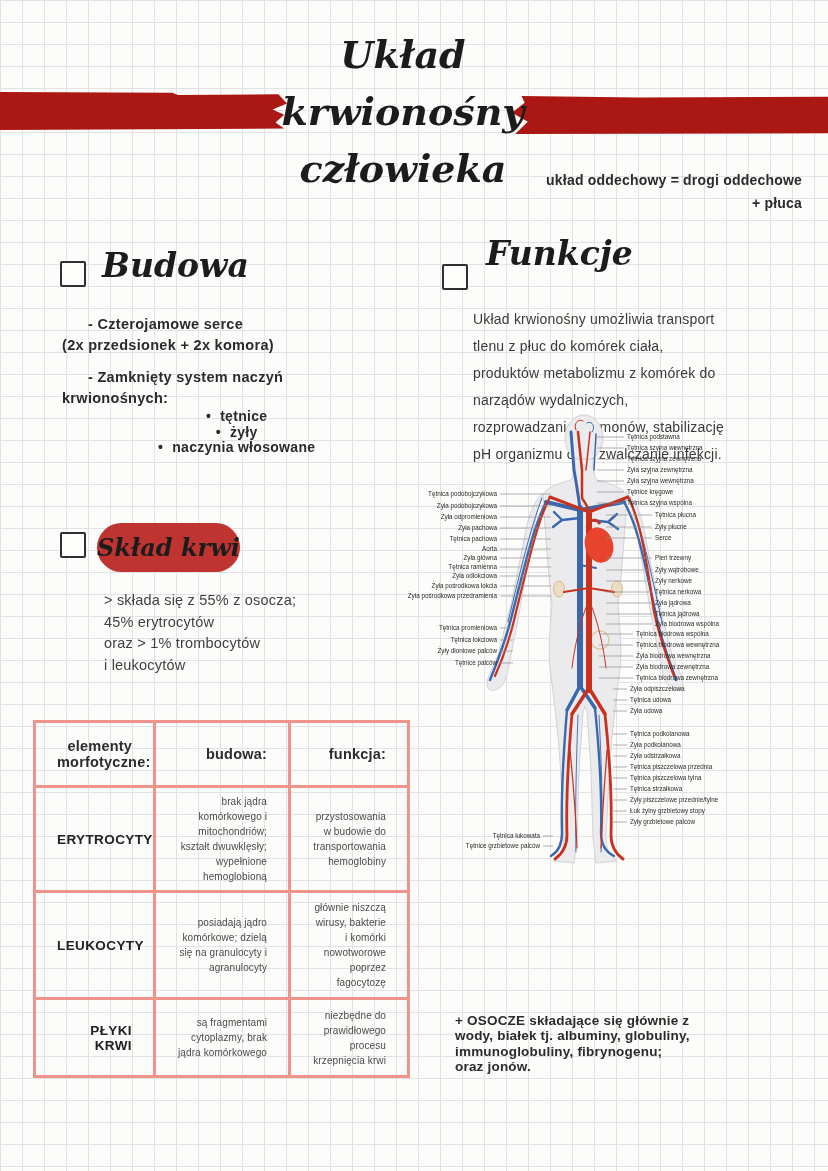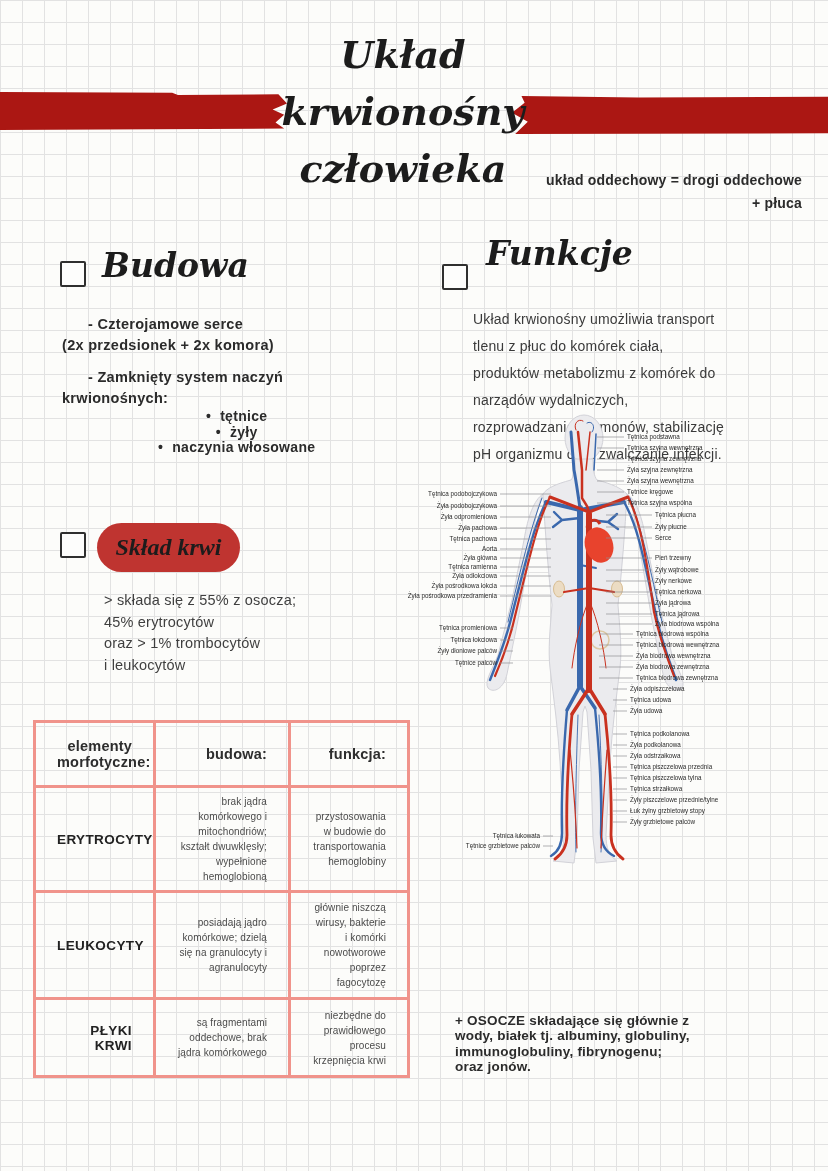--- a/index.html
+++ b/index.html
@@ -50,7 +50,7 @@
 
   .badge{left:97px;top:523px;width:143px;height:49px;background:var(--badge-red);
     border-radius:25px;display:flex;align-items:center;justify-content:center;}
-  .badge .h-script{font-size:24px;font-family:Liberation Serif, serif;}
+  .badge .h-script{font-size:24px;}
 
   .blood-text{left:104px;top:590px;font-size:14.5px;line-height:21.5px;letter-spacing:.2px;color:#3f3f3f;white-space:pre-line;}
 

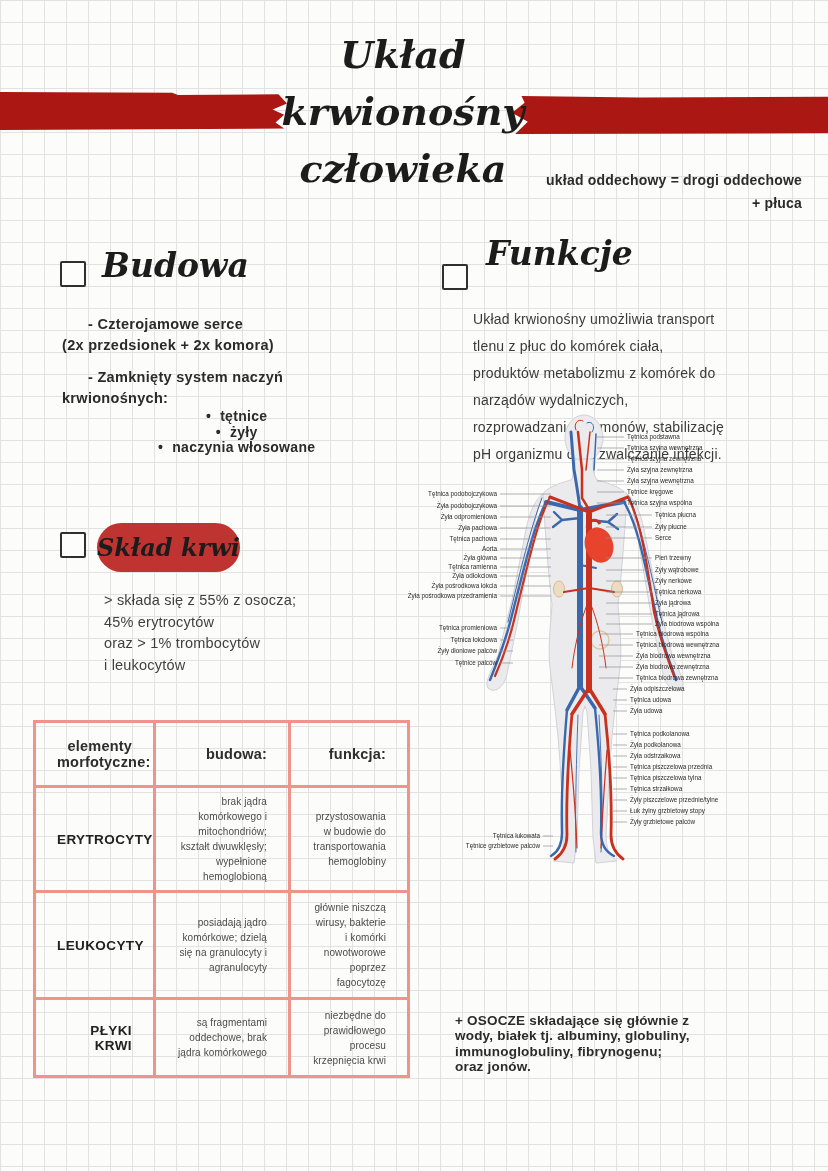--- a/index.html
+++ b/index.html
@@ -137,7 +137,7 @@
     </tr>
     <tr class="r3">
       <td class="row-name">PŁYKI KRWI</td>
-      <td class="cell-text">są fragmentami oddechowe, brak jądra komórkowego</td>
+      <td class="cell-text">są fragmentami cytoplazmy, brak jądra komórkowego</td>
       <td class="cell-text">niezbędne do prawidłowego procesu krzepnięcia krwi</td>
     </tr>
   </tbody>

